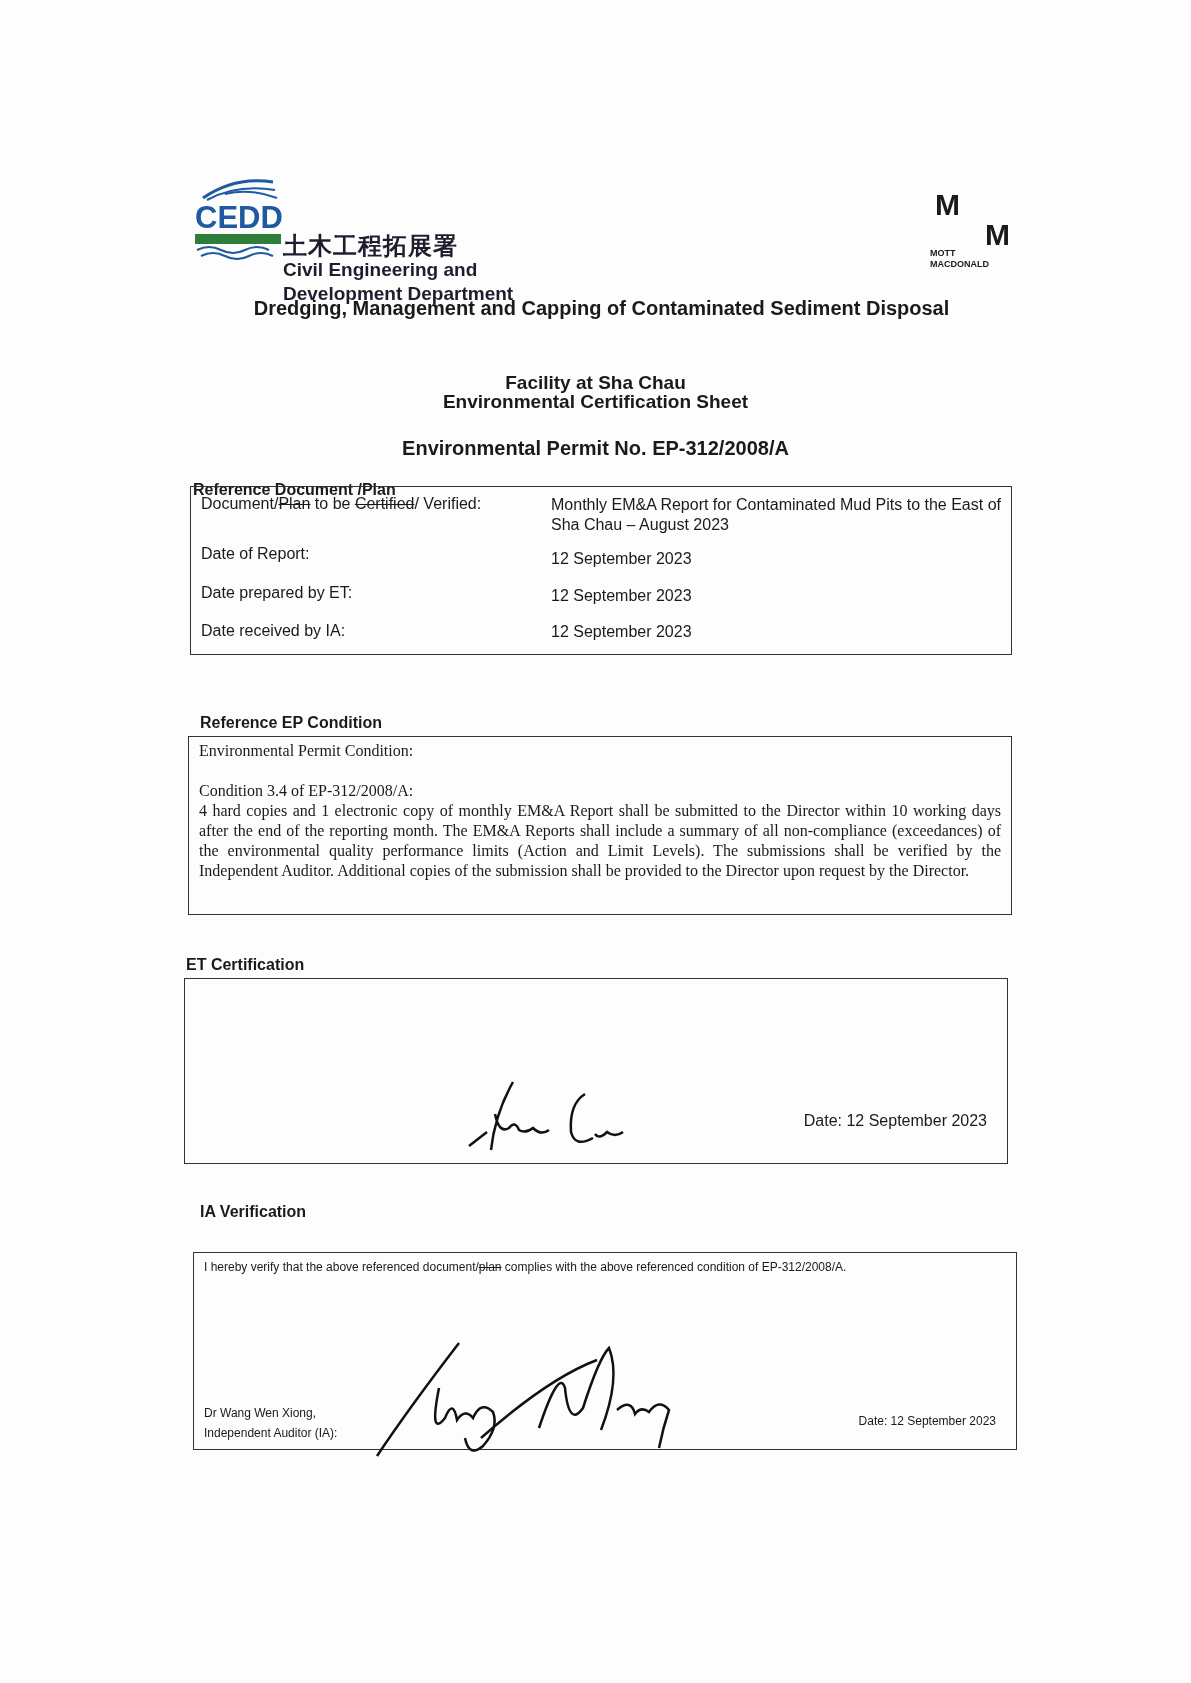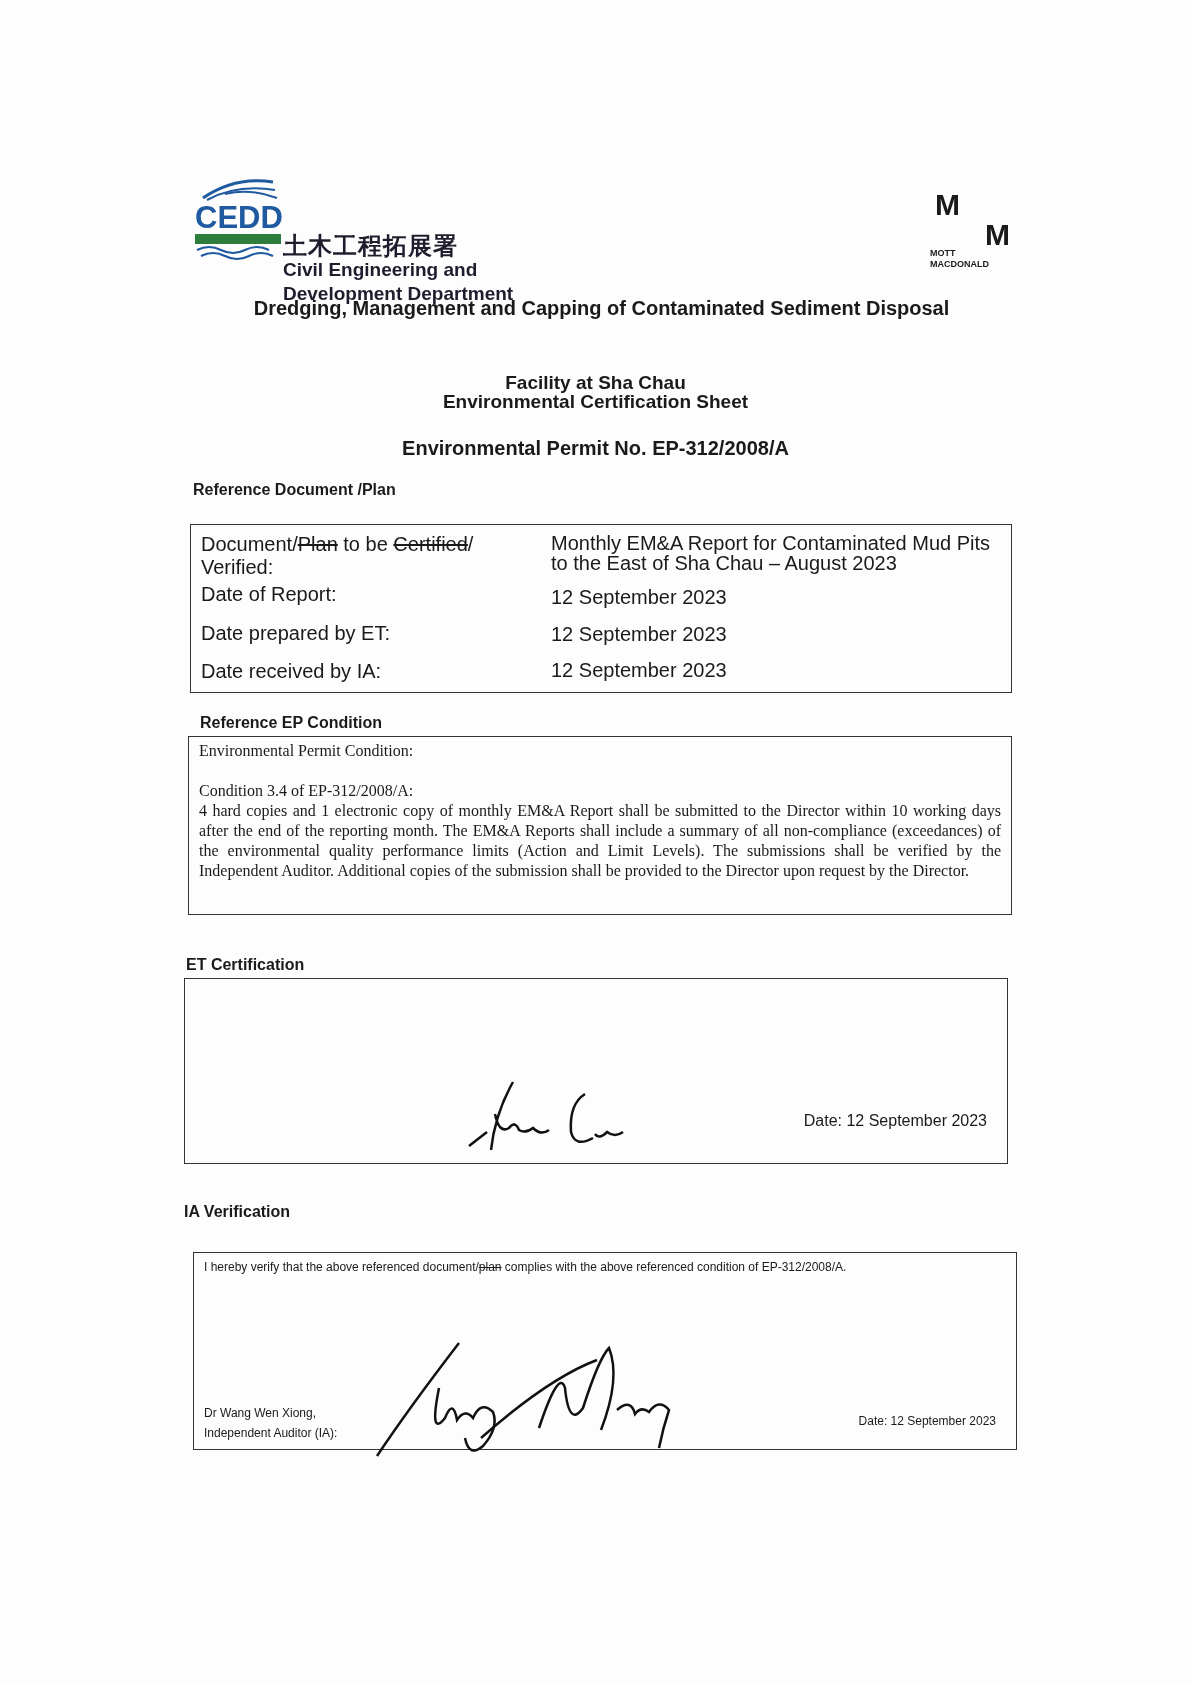--- a/index.html
+++ b/index.html
@@ -21,7 +21,7 @@
   .sec-h { font-weight:bold; font-size:16px; }
   .box { border:1.5px solid #333; background:transparent; }
   .ref-h { left:193px; top:481px; }
-  .ref-box { left:190px; top:524px; width:820px; height:167px; font-size:20px; }
+  .ref-box { left:190px; top:486px; width:820px; height:167px; font-size:16px; }
   .row { position:absolute; left:10px; }
   .row .lbl { position:absolute; left:0; width:340px; }
   .row .val { position:absolute; left:350px; width:460px; line-height:20px; }

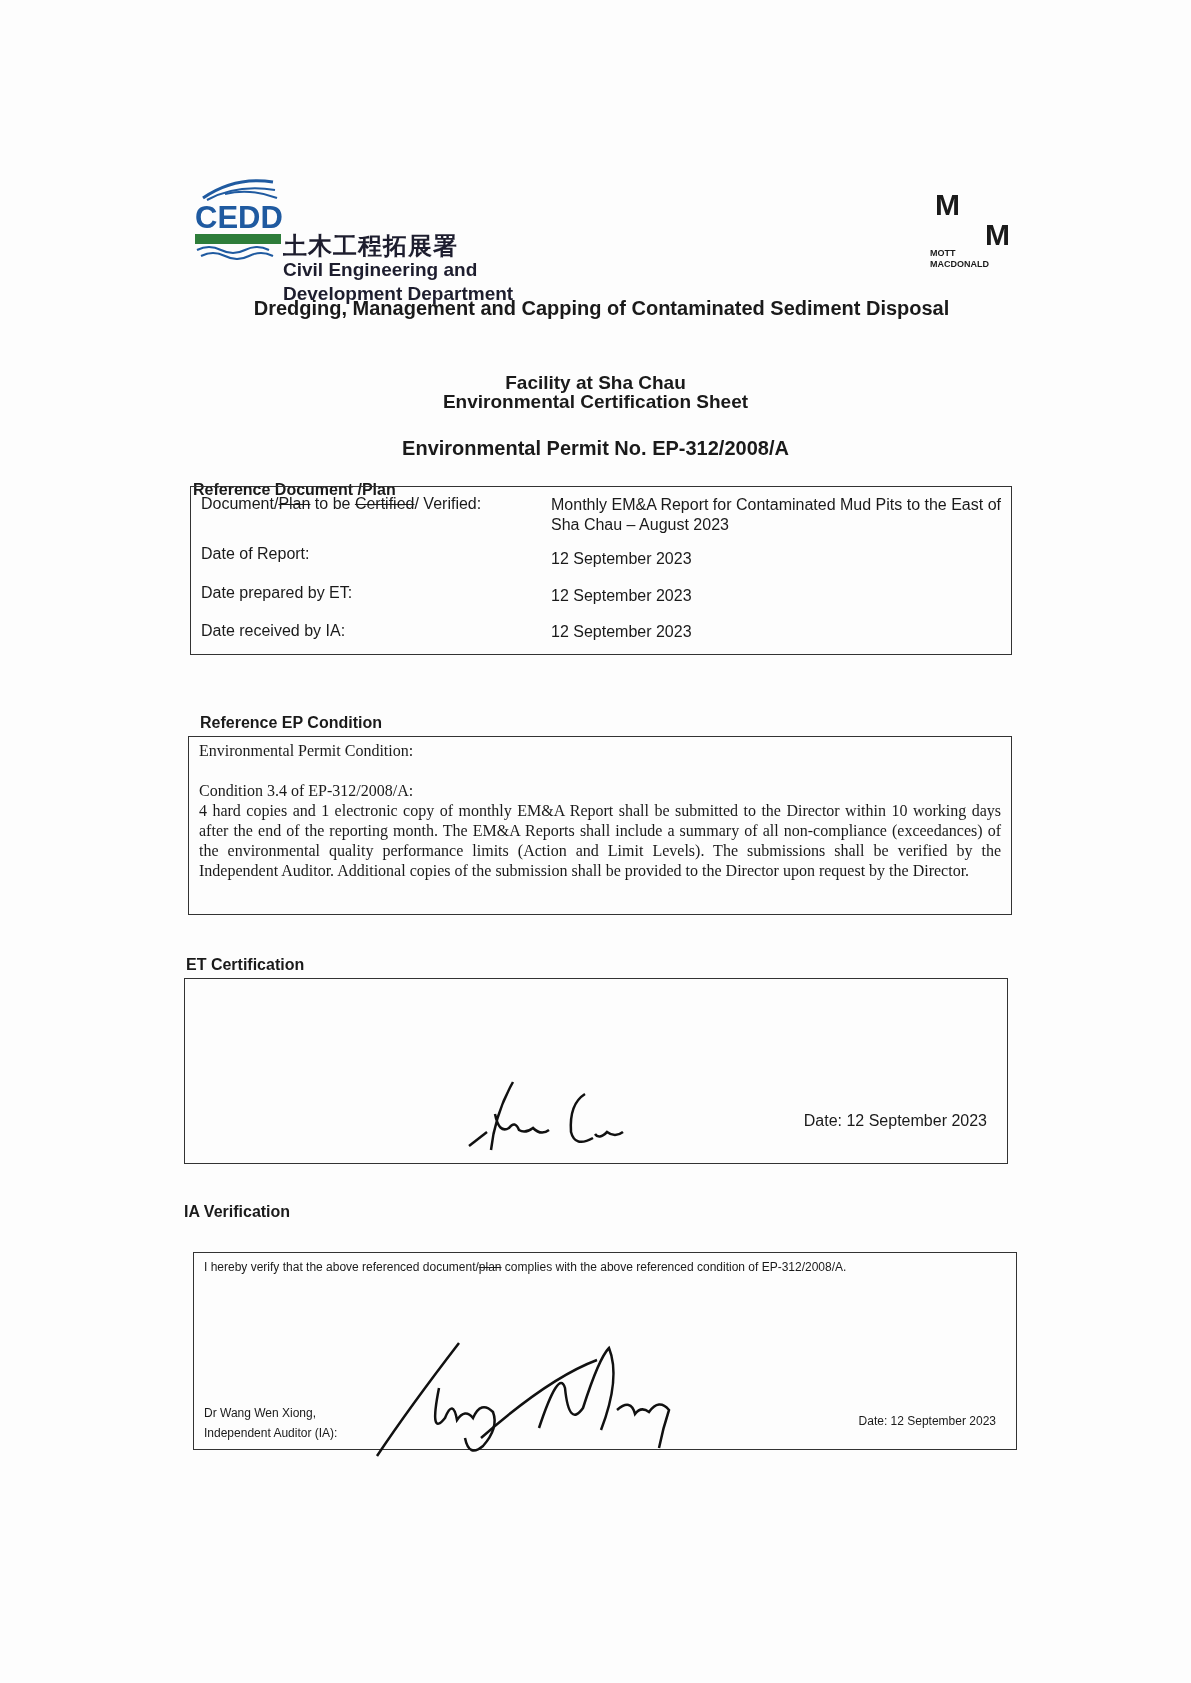--- a/index.html
+++ b/index.html
@@ -31,7 +31,7 @@
   .ep-box .inner { position:absolute; left:10px; top:4px; right:10px; text-align:justify; }
   .et-h { left:186px; top:956px; }
   .et-box { left:184px; top:978px; width:822px; height:184px; font-size:16px; line-height:20px; }
-  .ia-h { left:184px; top:1203px; }
+  .ia-h { left:200px; top:1203px; }
   .ia-box { left:193px; top:1226px; width:822px; height:196px; font-size:12px; line-height:20px;margin-top:26px; }
   .just { position:absolute; left:10px; right:10px; top:4px; text-align:justify; }
   .signer { position:absolute; left:10px; line-height:20px; }

